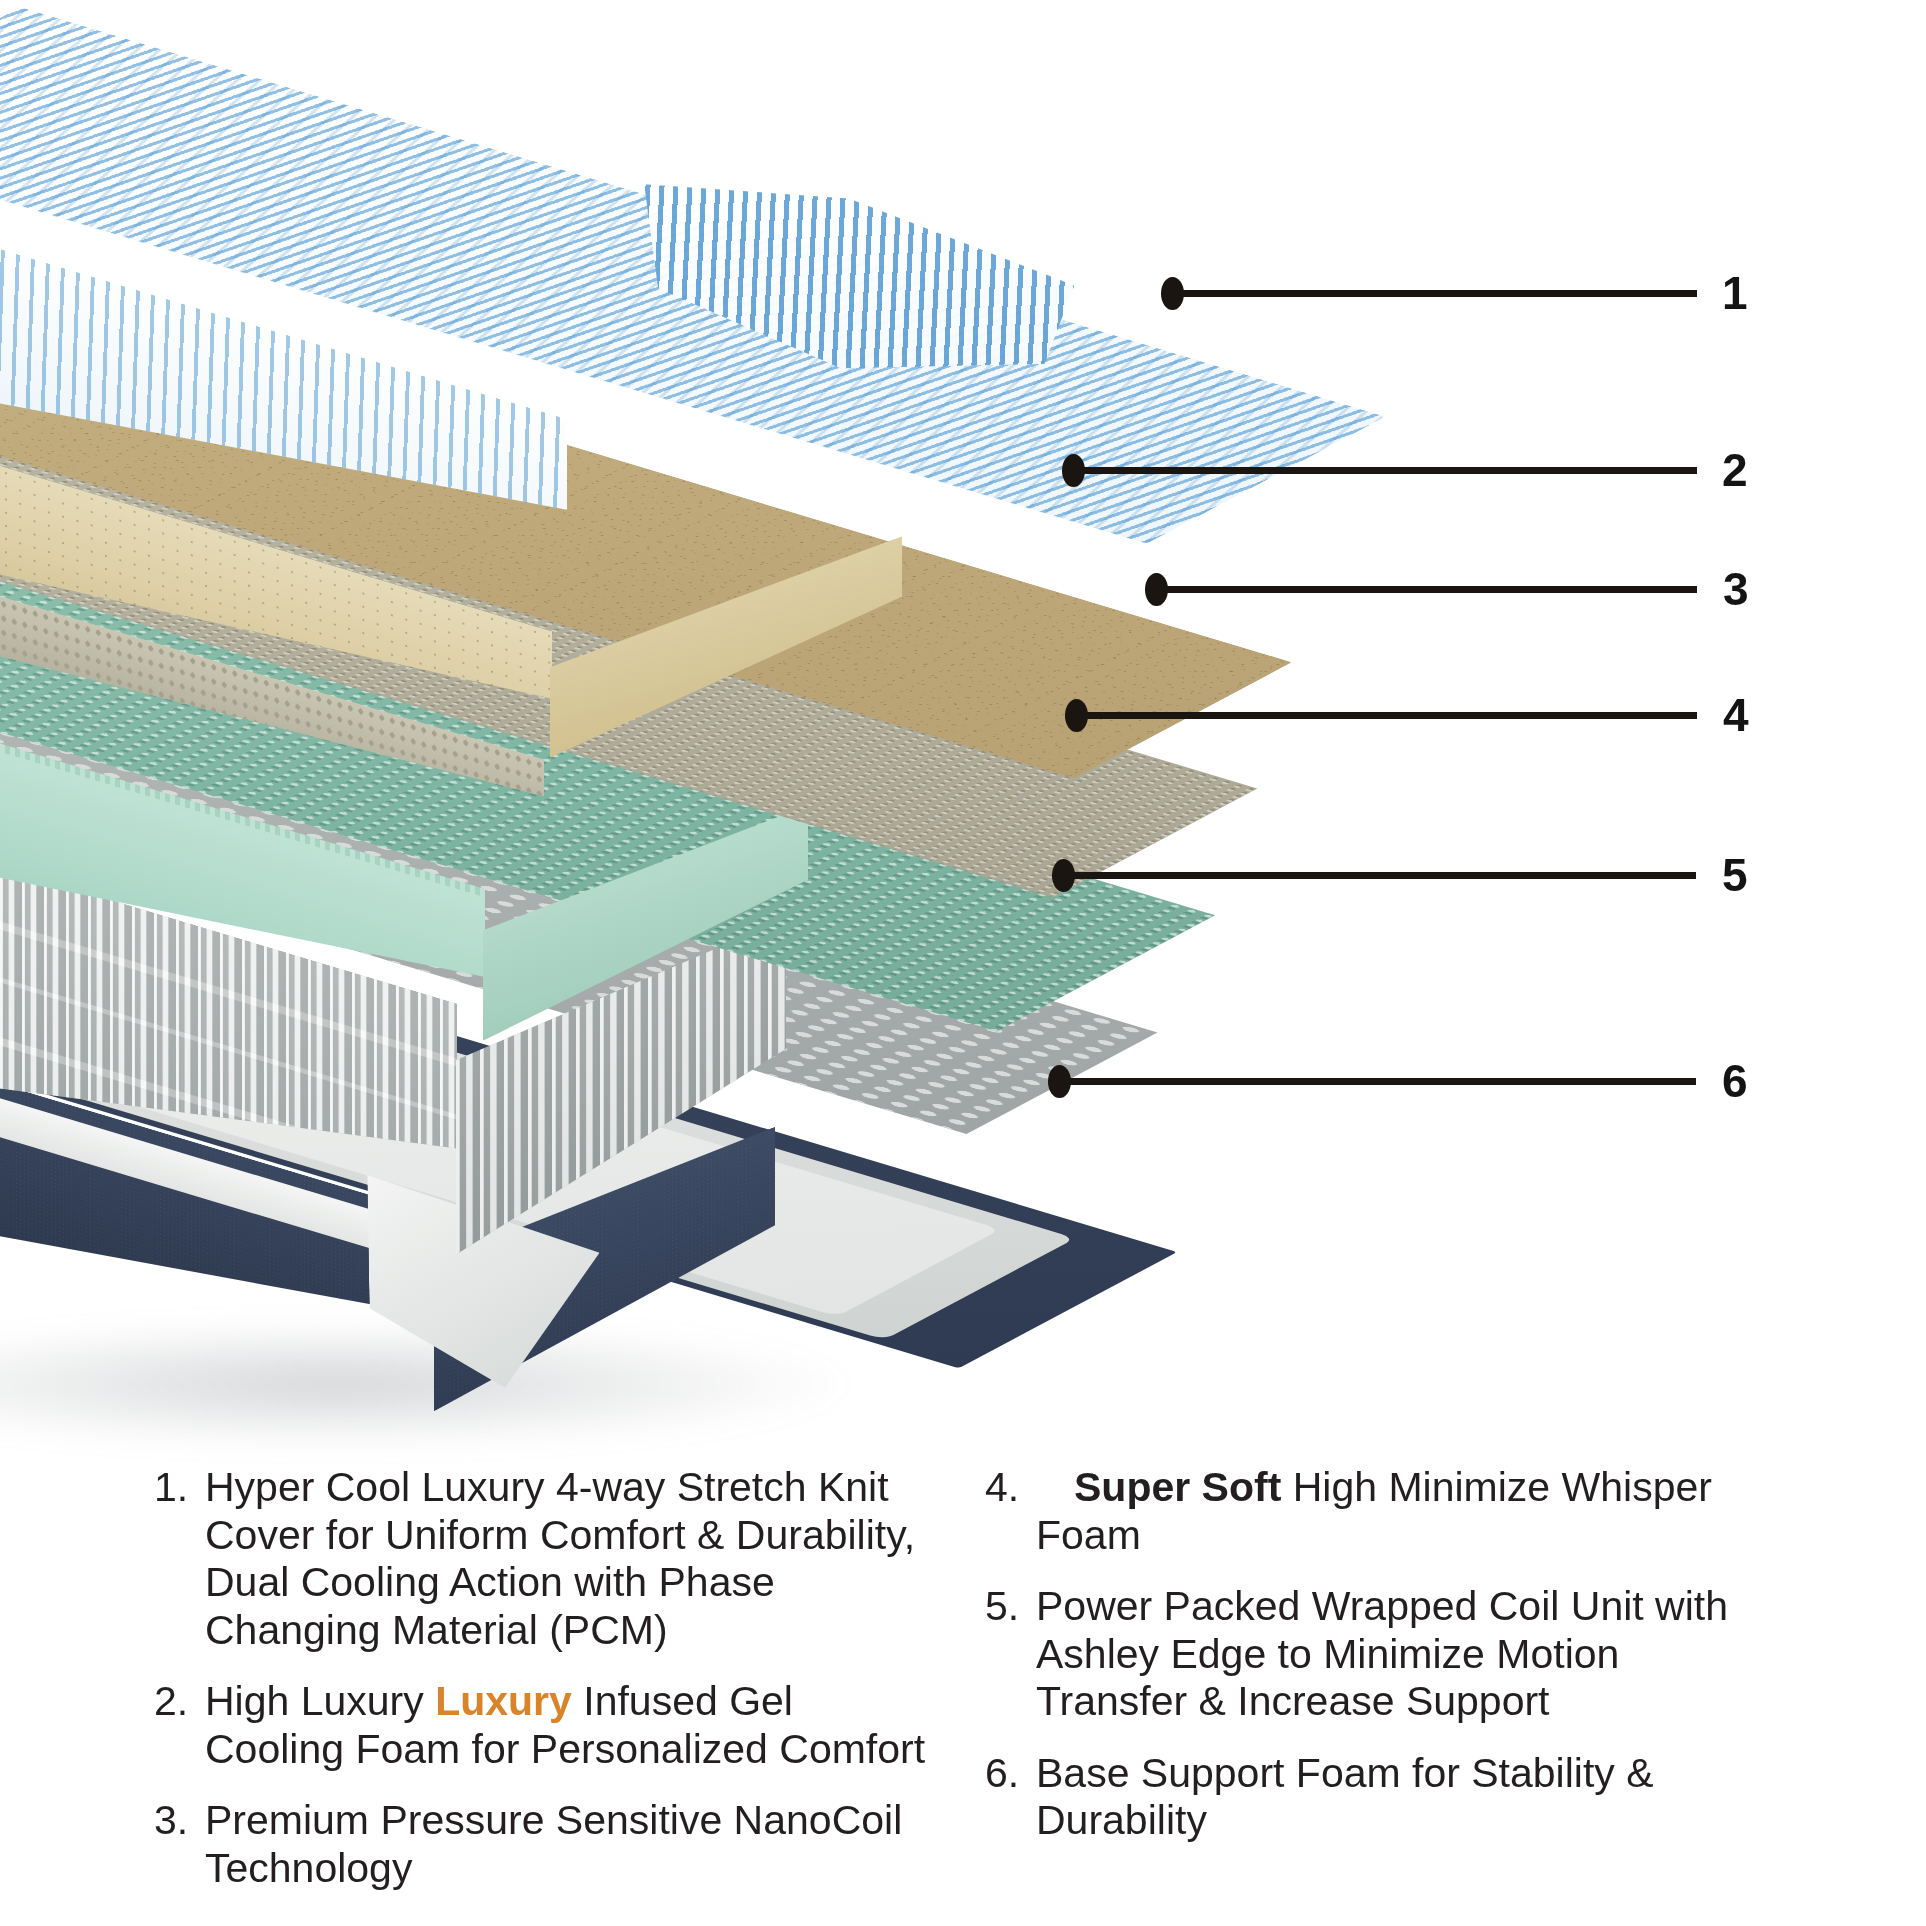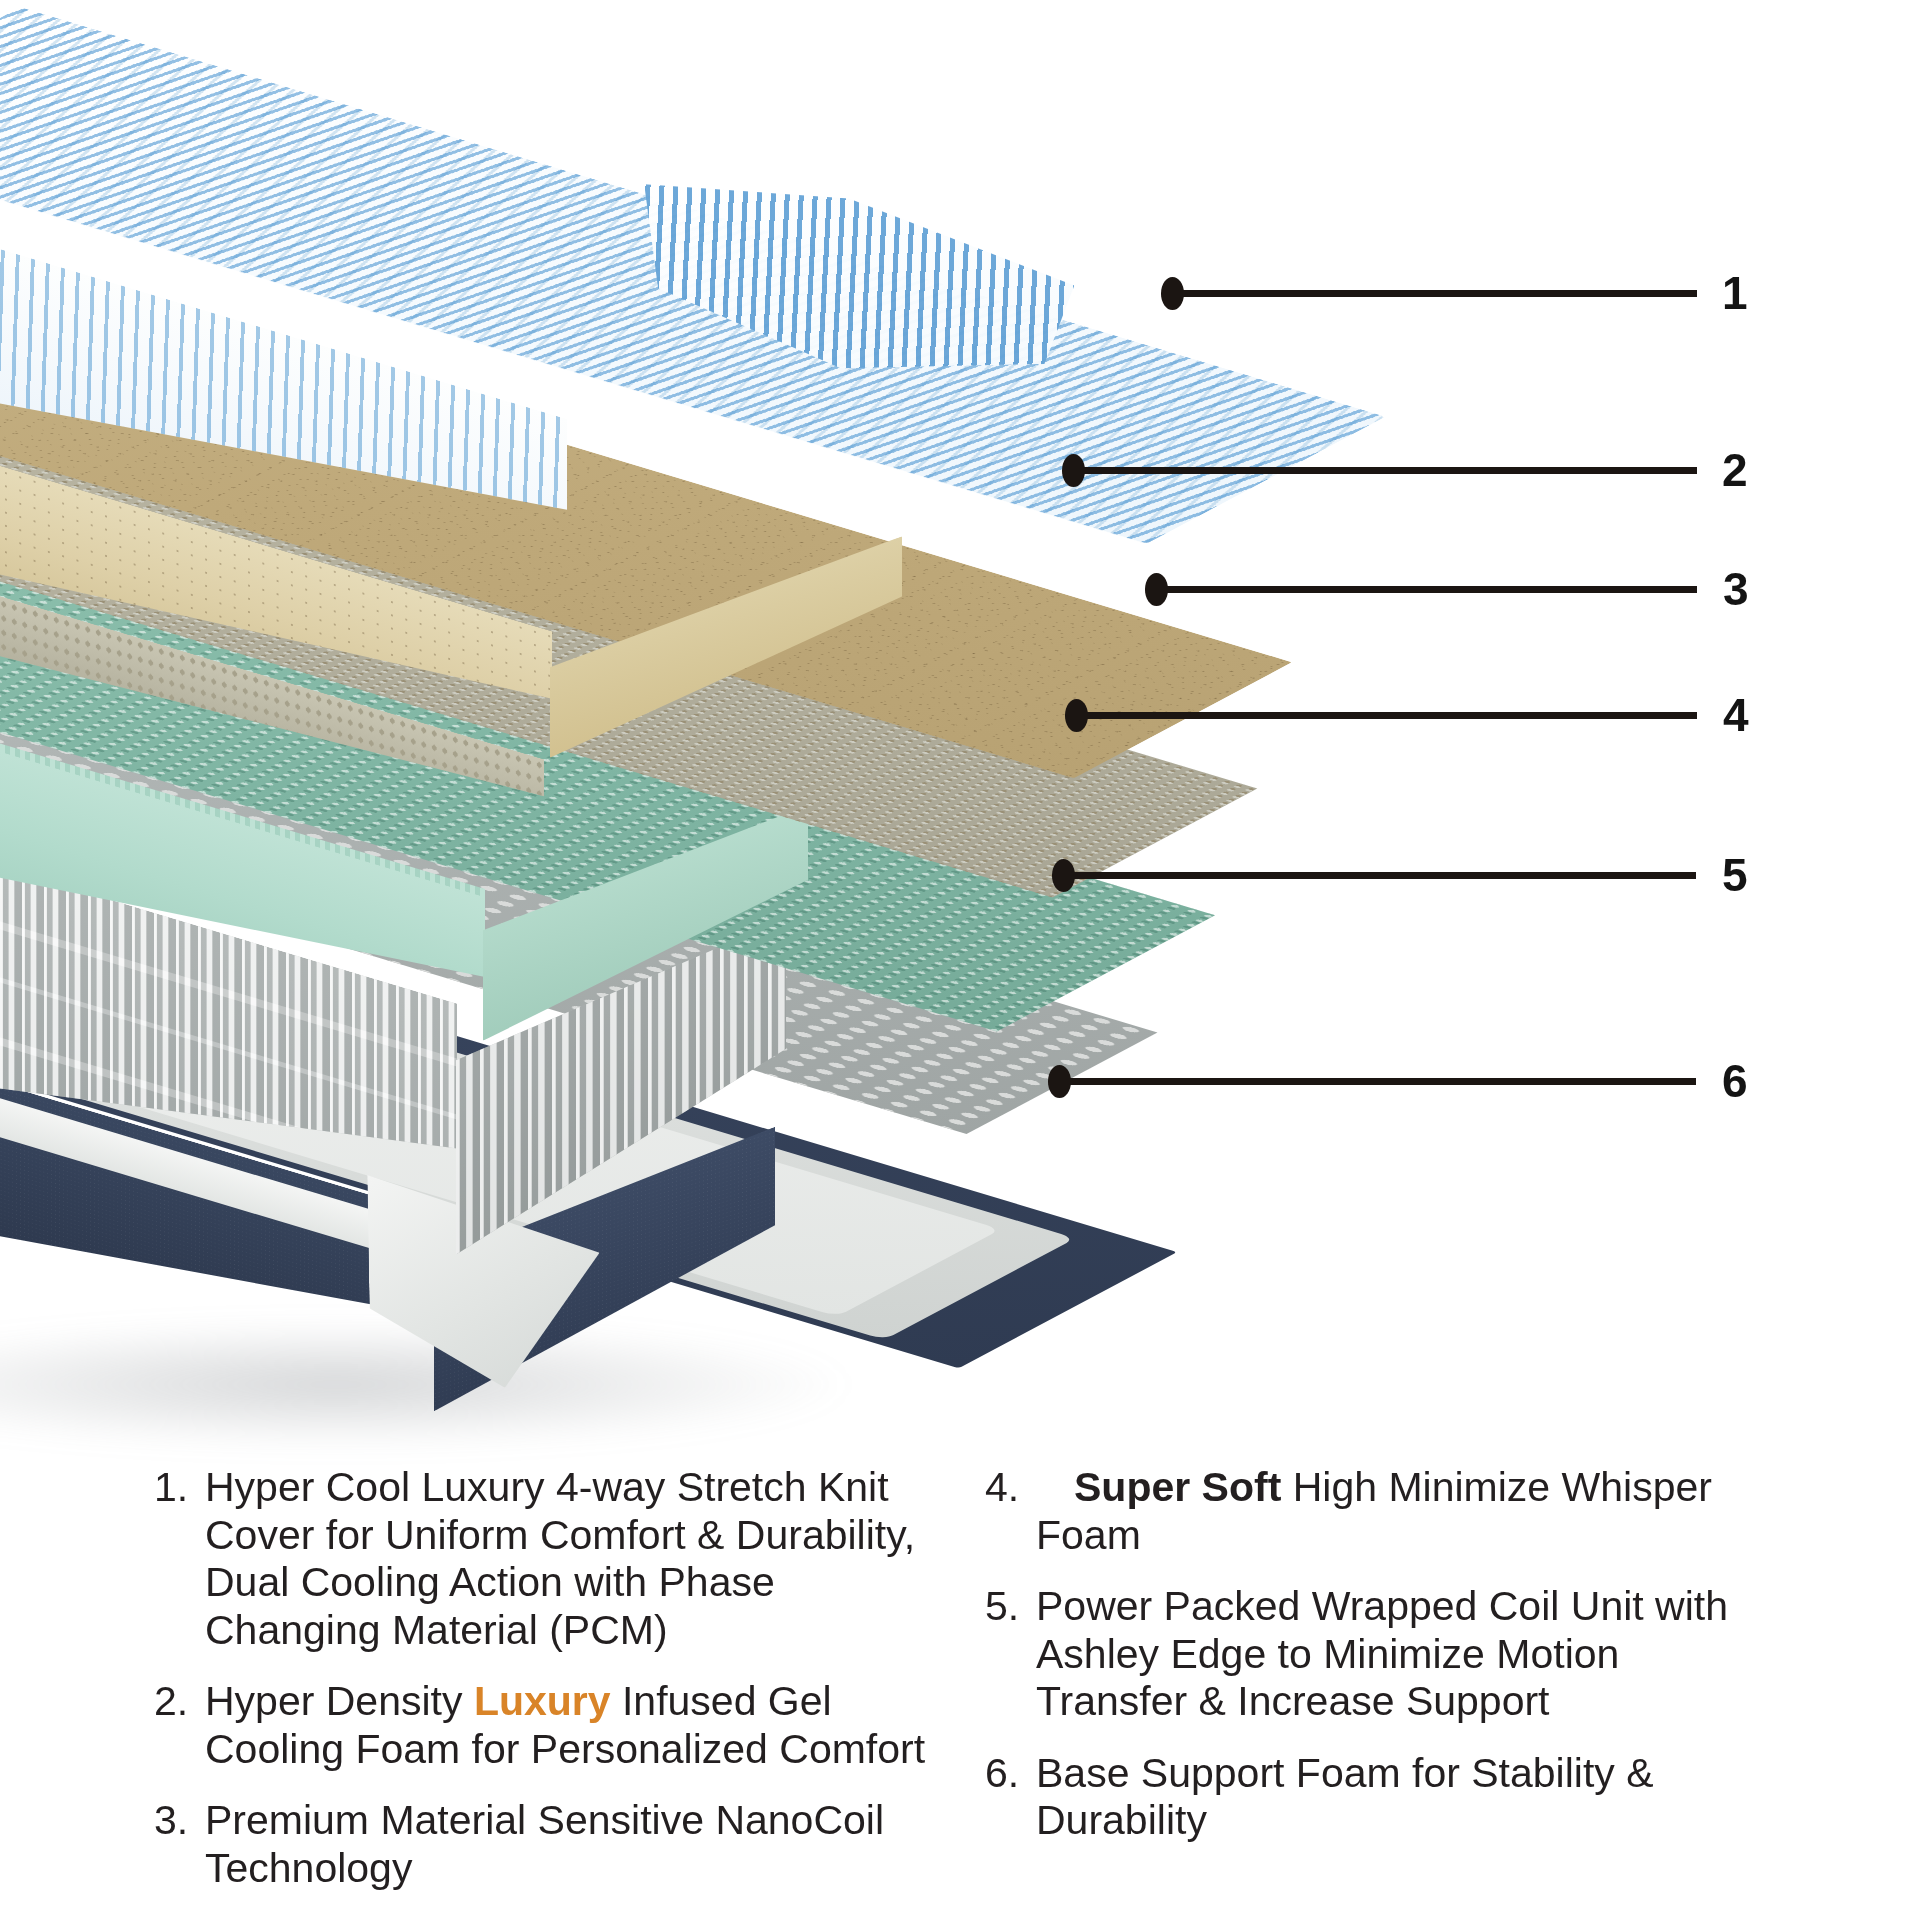--- a/index.html
+++ b/index.html
@@ -366,7 +366,7 @@
 
       <div class="legend-item">
         <span class="legend-num">2.</span>
-        <span class="legend-text"><span>Hyper Density </span><span class="hl-copper">Luxury</span><span> Infused Gel Cooling Foam for Personalized Comfort</span></span>
+        <span class="legend-text"><span>High Luxury </span><span class="hl-copper">Luxury</span><span> Infused Gel Cooling Foam for Personalized Comfort</span></span>
       </div>
 
       <div class="legend-item">

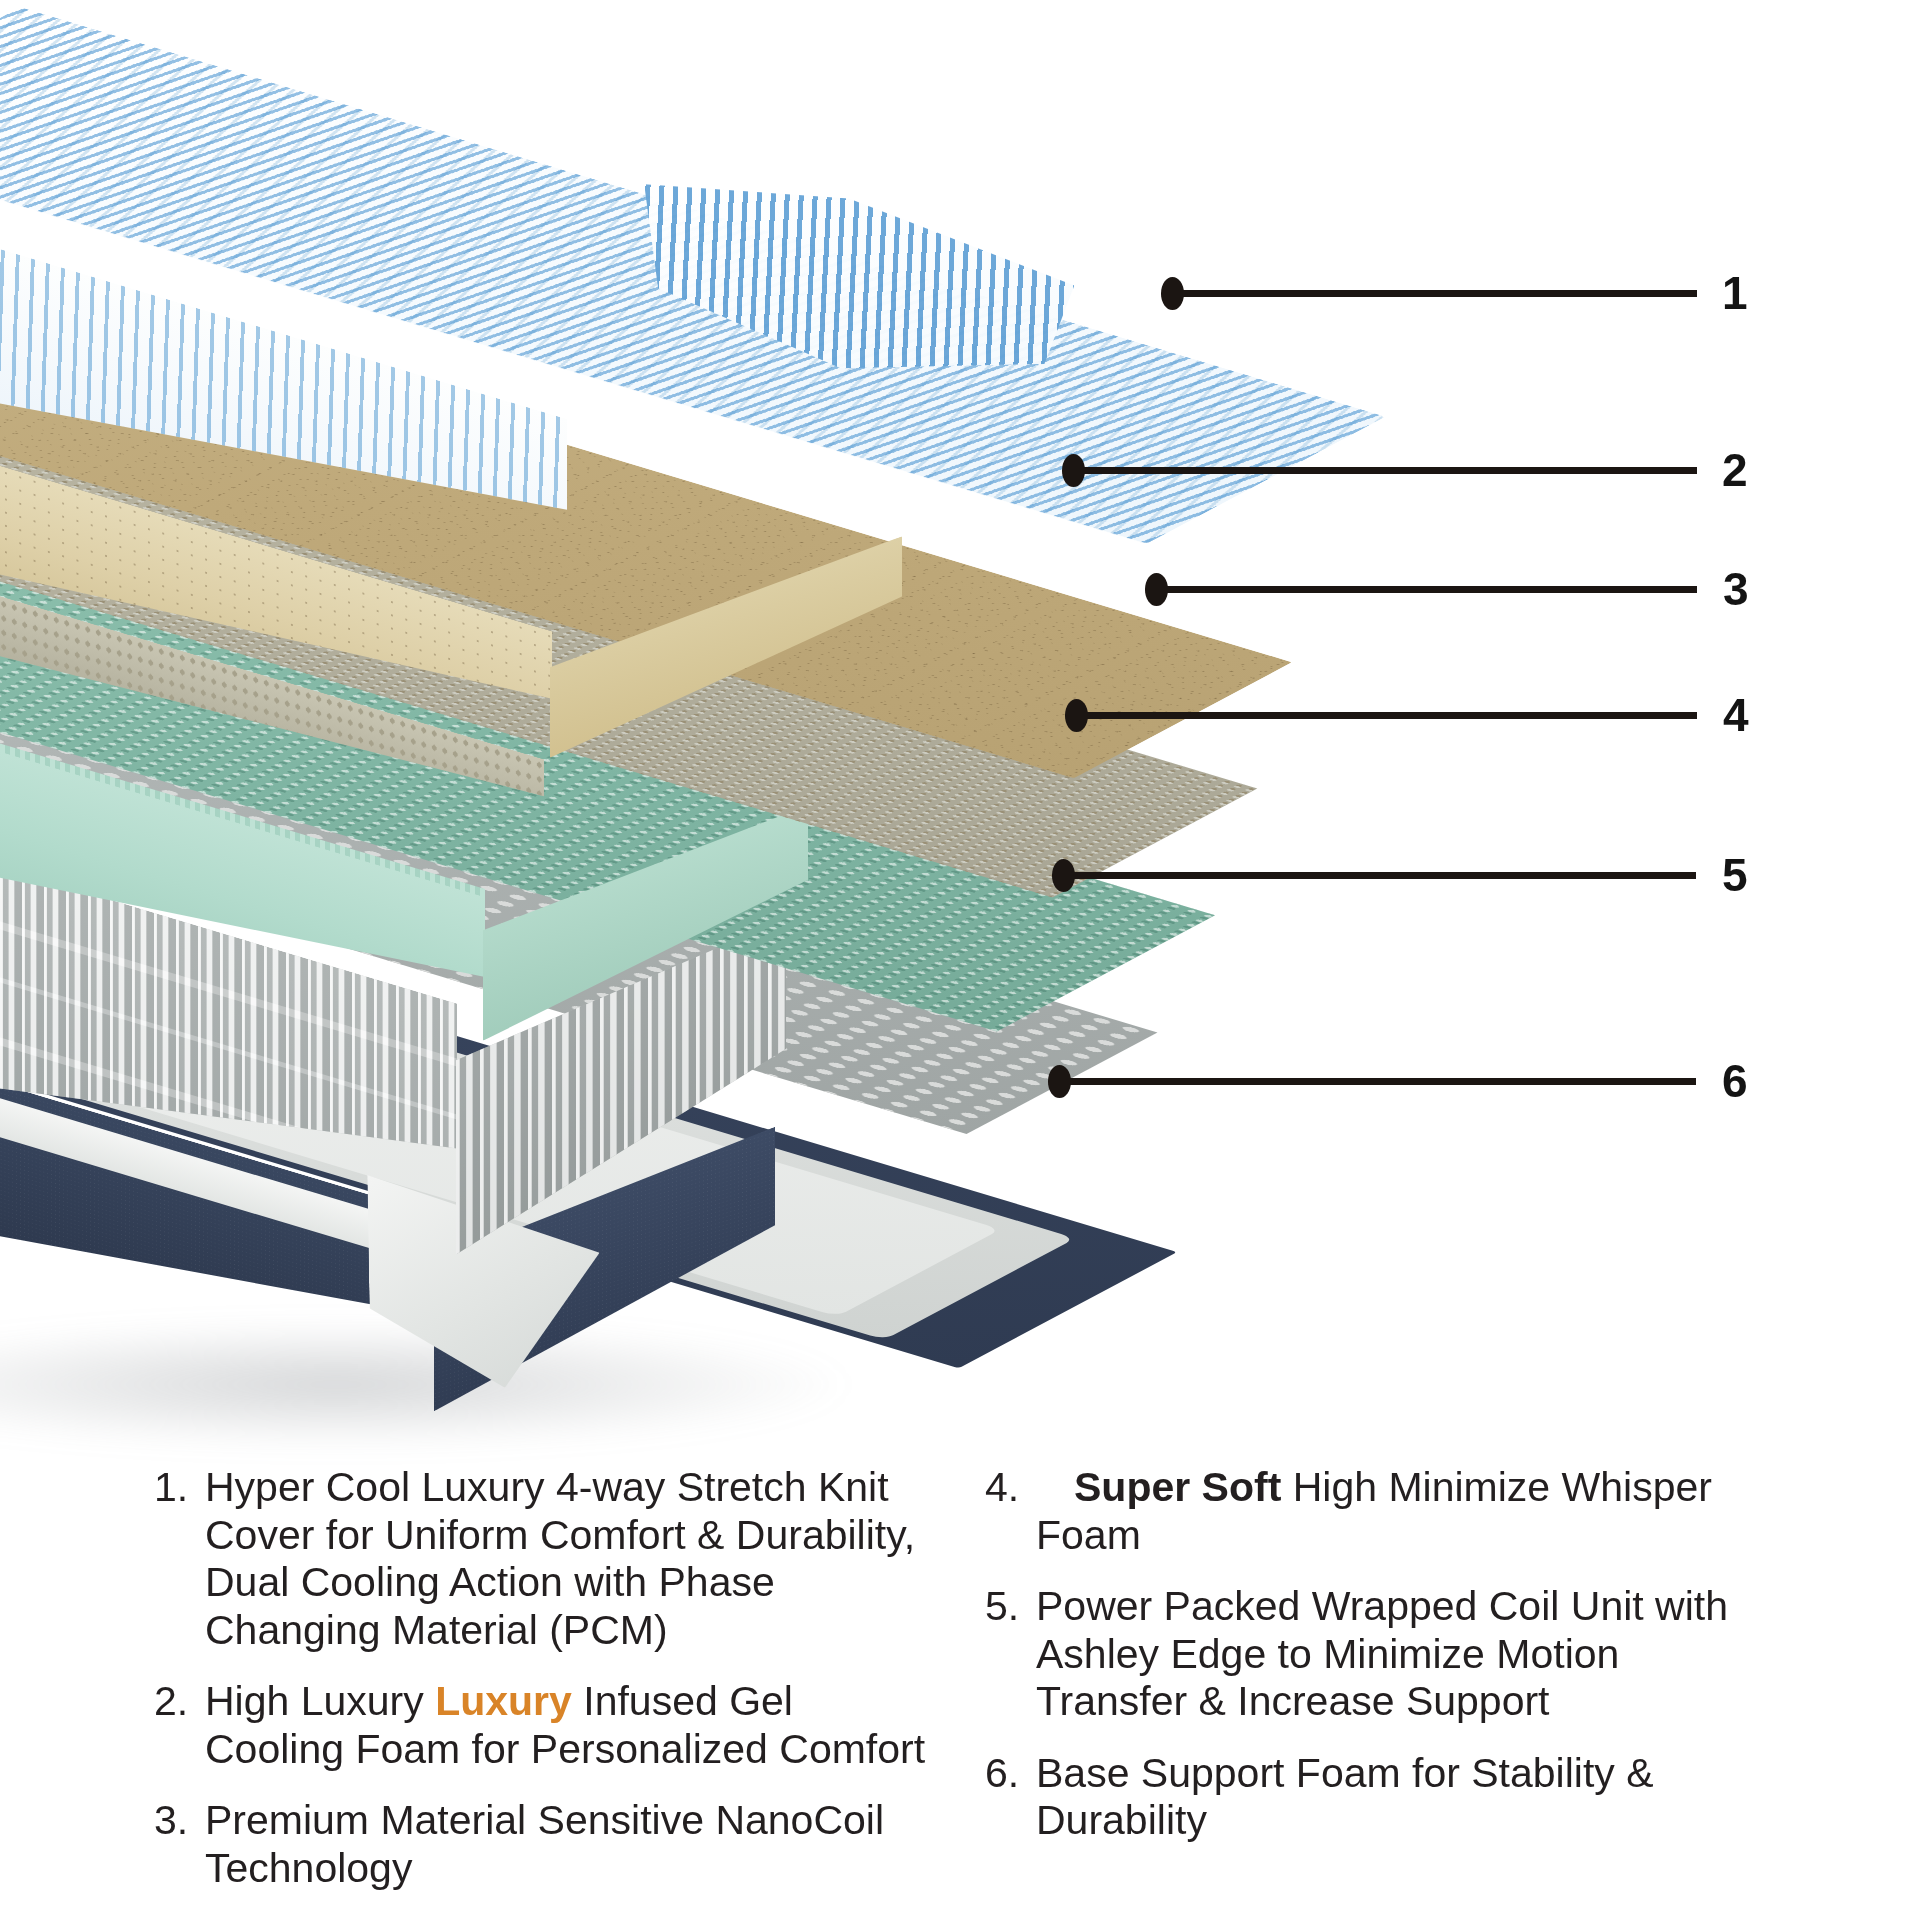--- a/index.html
+++ b/index.html
@@ -371,7 +371,7 @@
 
       <div class="legend-item">
         <span class="legend-num">3.</span>
-        <span class="legend-text"><span>Premium Material Sensitive NanoCoil Technology</span></span>
+        <span class="legend-text"><span>Premium Pressure Sensitive NanoCoil Technology</span></span>
       </div>
 
     </div>

